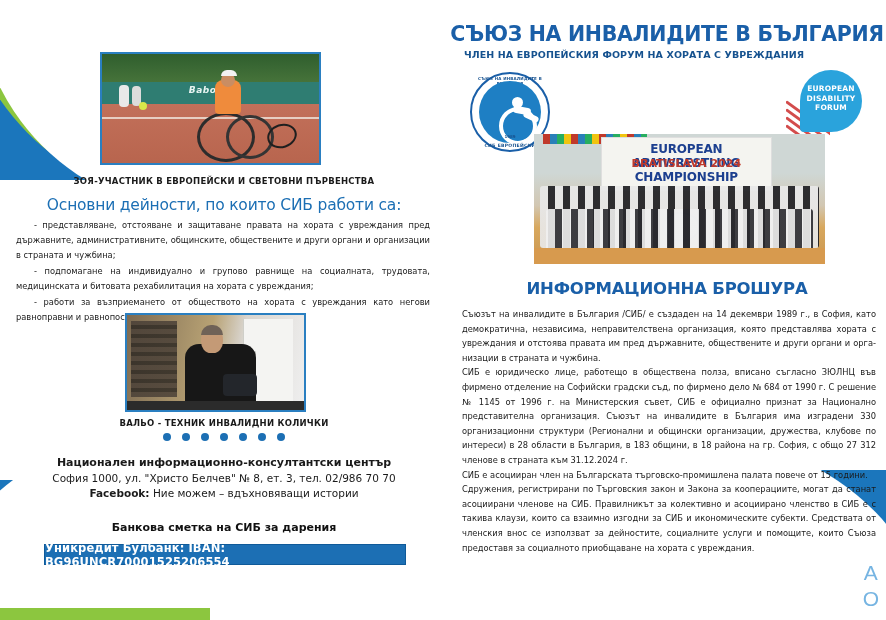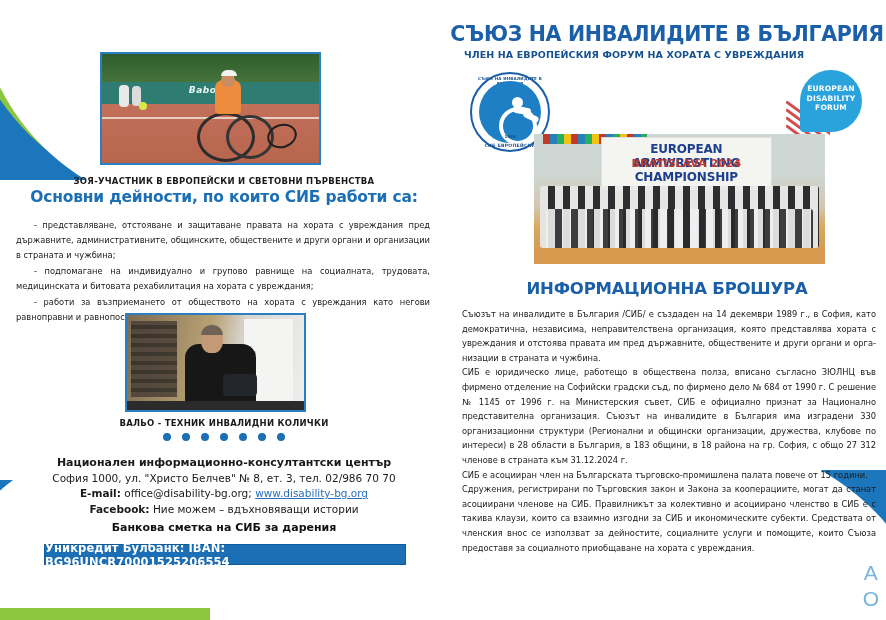--- a/index.html
+++ b/index.html
@@ -127,8 +127,8 @@
   .cap-valyo{position:absolute;left:0;top:418px;width:448px;}
 
   .lead{
-    position:absolute;left:14px;top:188px;width:420px;
-    text-align:center;color:#1c6fb4;font-size:15.5px;font-weight:bold;
+    position:absolute;left:14px;top:196px;width:420px;
+    text-align:center;color:#1c6fb4;font-size:15.5px;font-weight:normal;
     font-family:"DejaVu Sans",sans-serif;letter-spacing:-.2px;
   }
   .body-left{

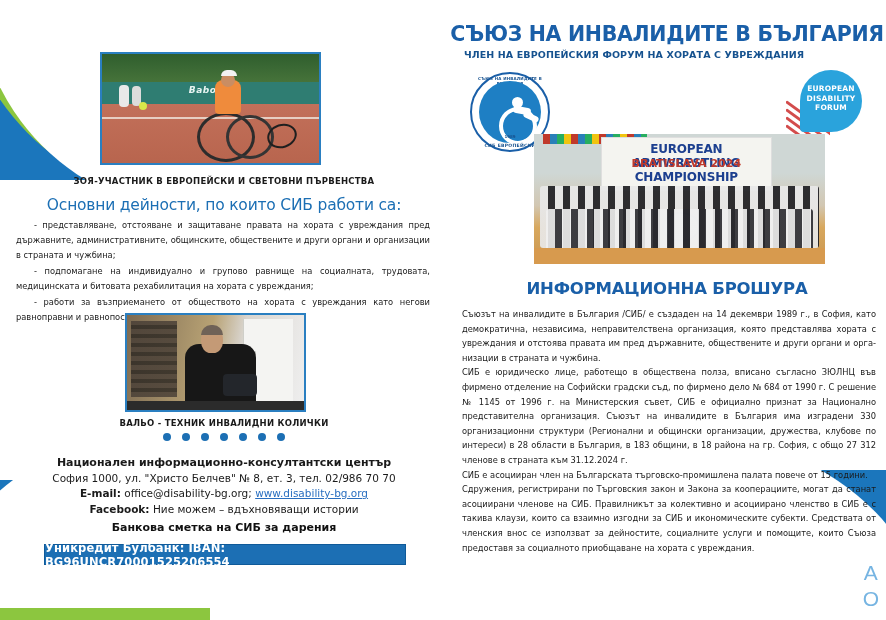--- a/index.html
+++ b/index.html
@@ -320,11 +320,6 @@
       <div class="title">Национален информационно-консултантски център</div>
       <div>София 1000, ул. "Христо Белчев" № 8, ет. 3, тел. 02/986 70 70</div>
       <div>
-        <span class="lbl">E-mail:</span>
-        <span>office@disability-bg.org;</span>
-        <span class="link">www.disability-bg.org</span>
-      </div>
-      <div>
         <span class="lbl">Facebook:</span>
         <span>Ние можем – вдъхновяващи истории</span>
       </div>

